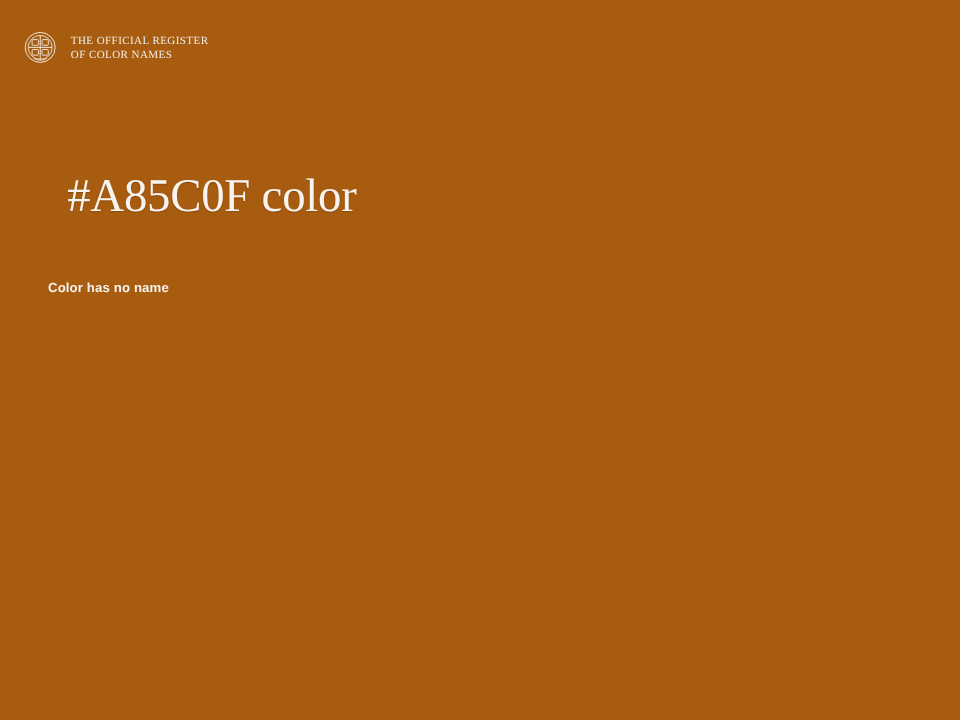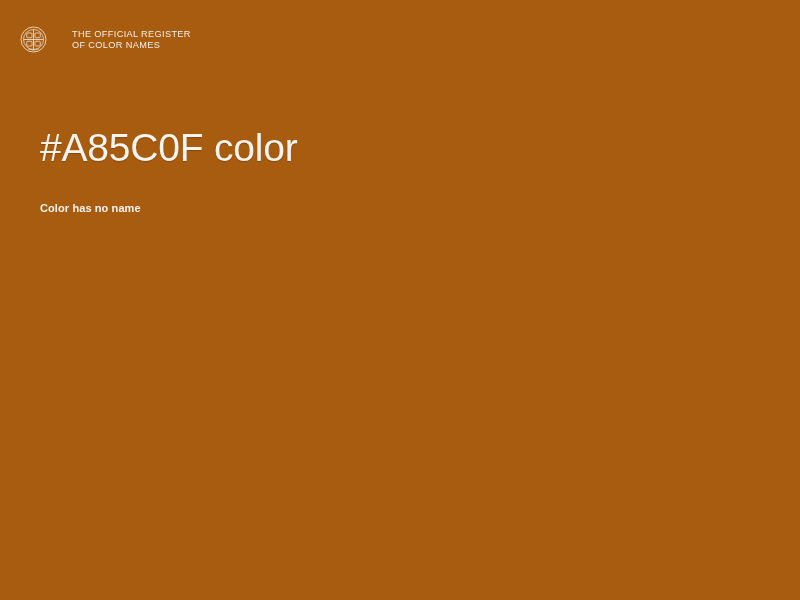--- a/index.html
+++ b/index.html
@@ -29,7 +29,8 @@
     top: 26px;
     display: flex;
     align-items: center;
-    gap: 25px;
+    gap: 12px;
+    font-family: Liberation Serif, serif;
   }
   .brand-seal {
     width: 27px;

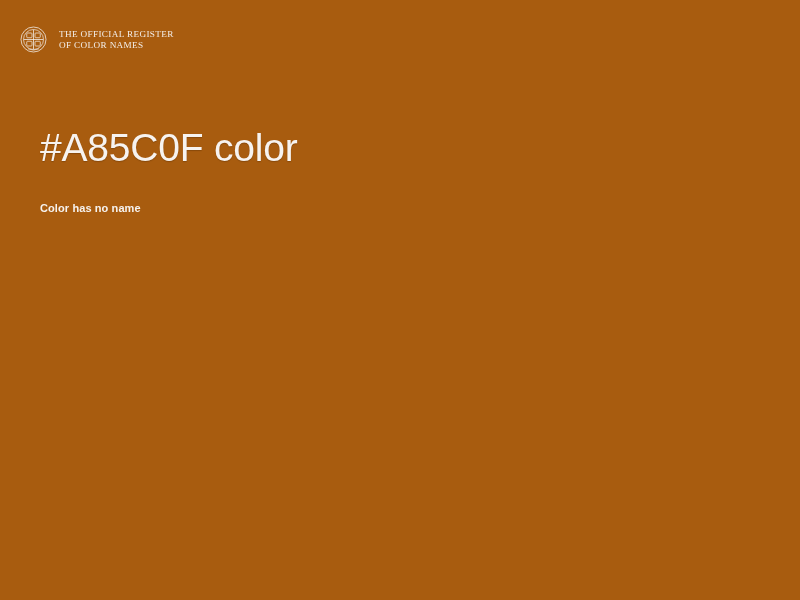--- a/index.html
+++ b/index.html
@@ -60,7 +60,7 @@
     width: 700px;
   }
   .color-title {
-    margin: 0;
+    margin: 16px;
     font-size: 39px;
     font-weight: 400;
     letter-spacing: -0.2px;
@@ -68,6 +68,7 @@
     line-height: 1.05;
     white-space: nowrap;
     text-shadow: 0 1px 1px rgba(80, 40, 4, 0.35);
+    font-family: Liberation Serif, serif;
   }
   .color-subtitle {
     margin: 0;

